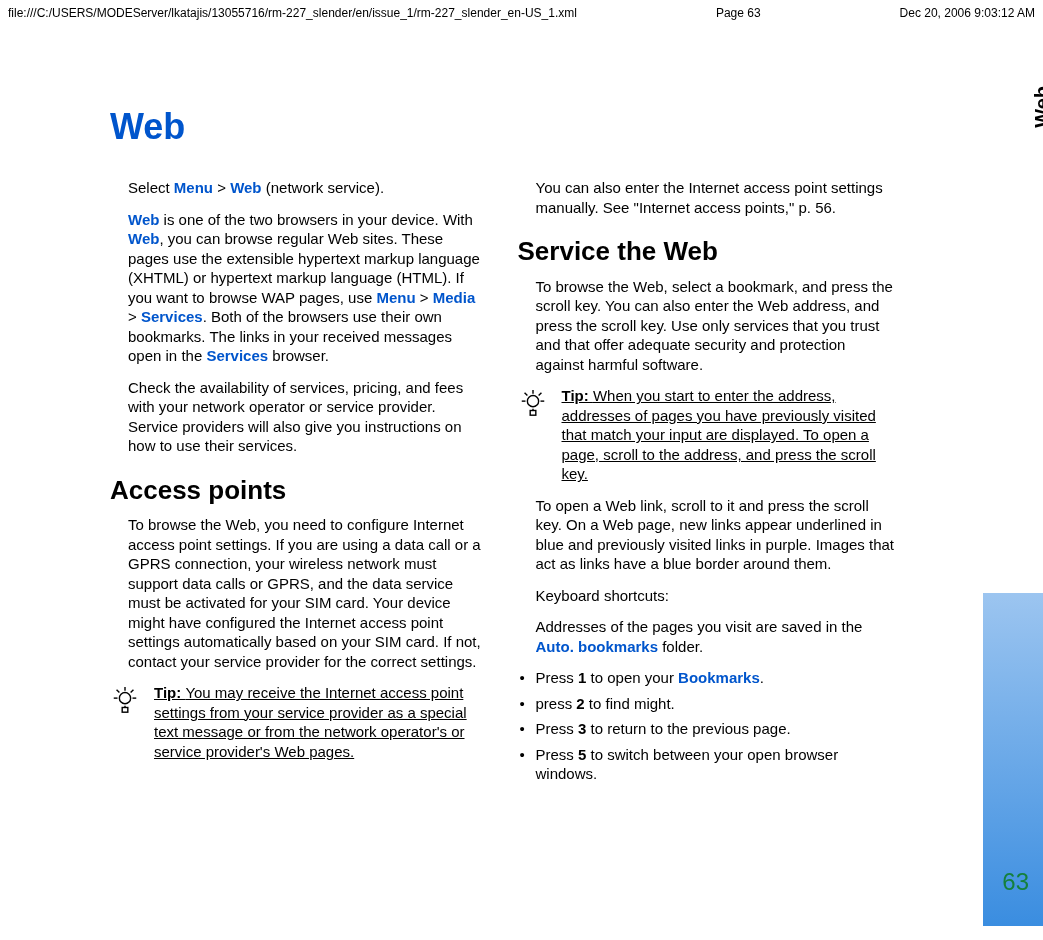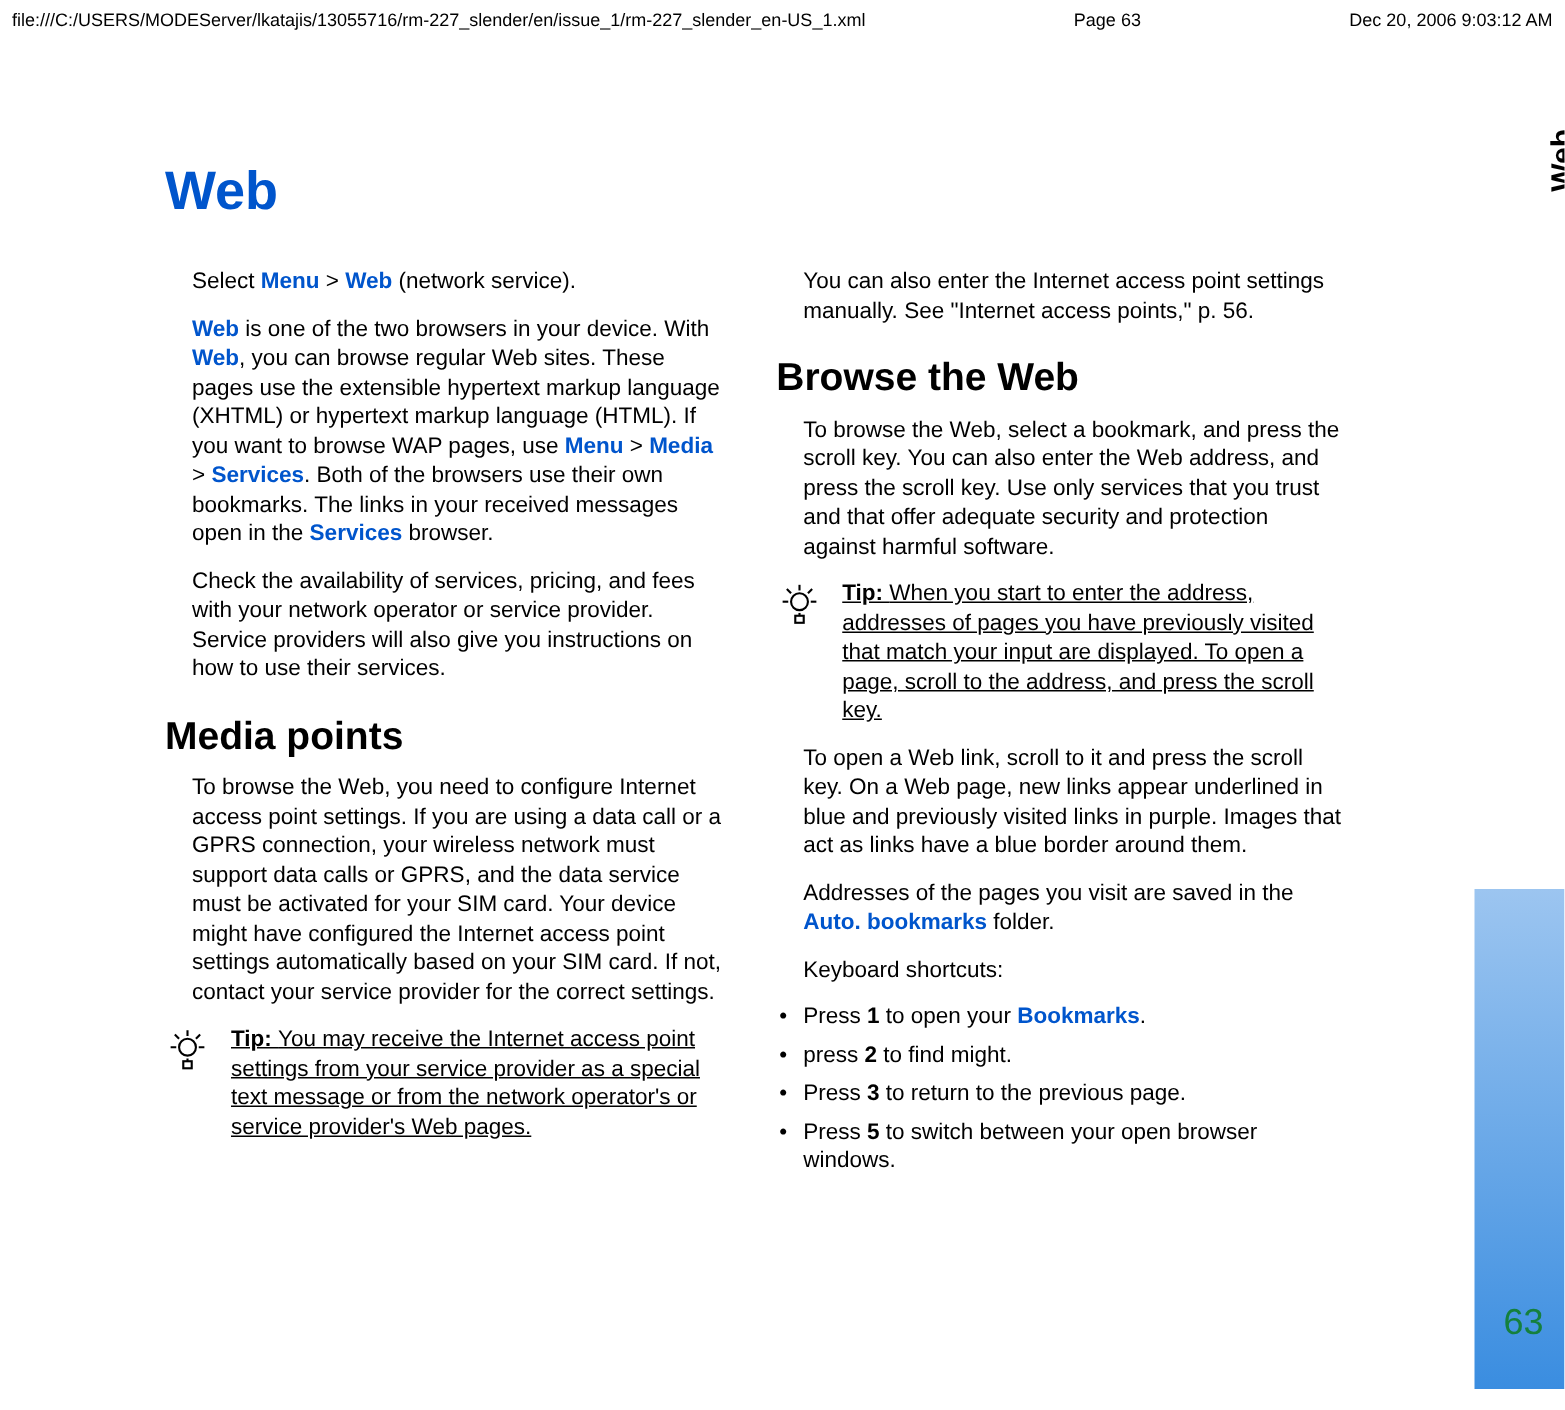--- a/index.html
+++ b/index.html
@@ -175,7 +175,7 @@
       <div class="col">
         <p>You can also enter the Internet access point settings manually. See "Internet access points," p. 56.</p>
 
-        <h2 class="section">Browse the Web</h2>
+        <h2 class="section">Service the Web</h2>
         <p>To browse the Web, select a bookmark, and press the scroll key. You can also enter the Web address, and press the scroll key. Use only services that you trust and that offer adequate security and protection against harmful software.</p>
 
         <div class="tip">

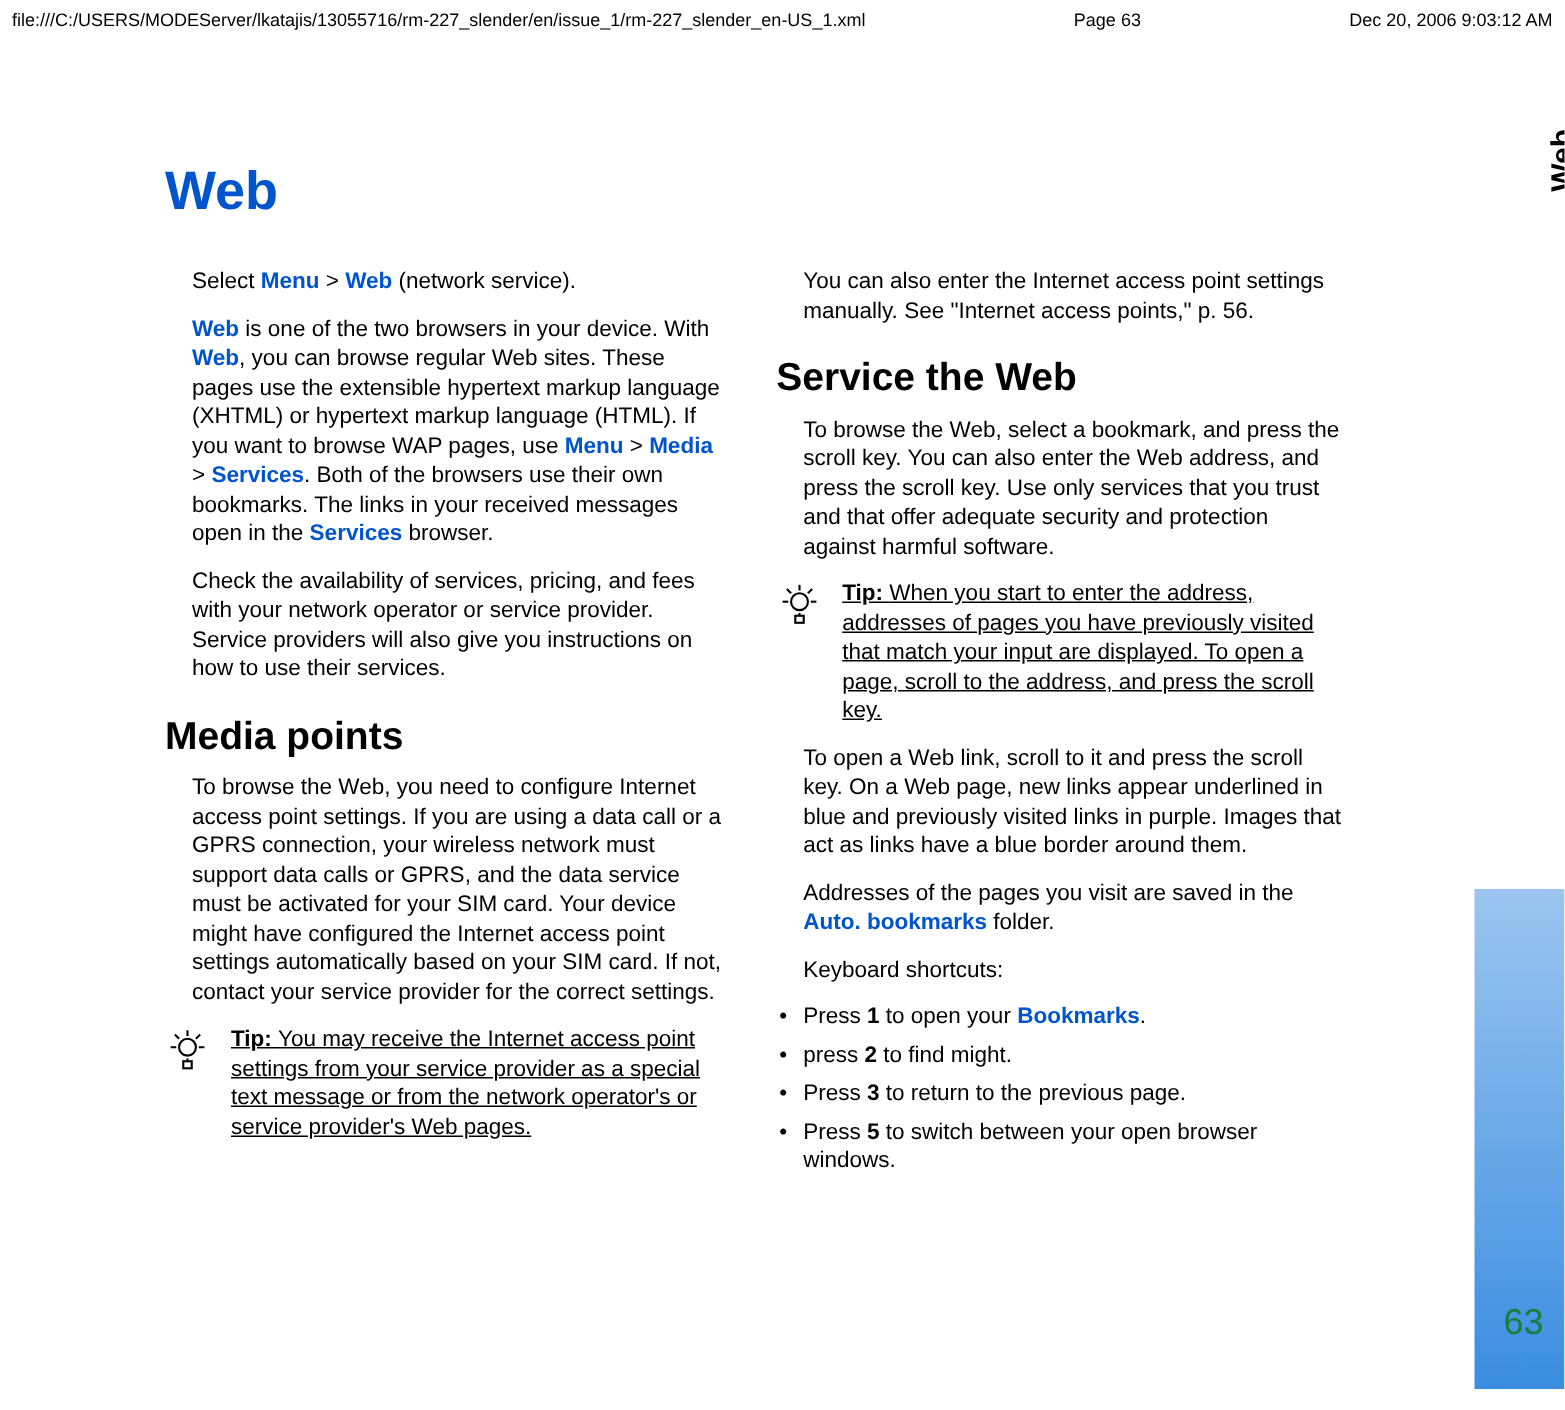--- a/index.html
+++ b/index.html
@@ -148,7 +148,7 @@
         </p>
         <p>Check the availability of services, pricing, and fees with your network operator or service provider. Service providers will also give you instructions on how to use their services.</p>
 
-        <h2 class="section">Media points</h2>
+        <h2 class="section">Access points</h2>
         <p>To browse the Web, you need to configure Internet access point settings. If you are using a data call or a GPRS connection, your wireless network must support data calls or GPRS, and the data service must be activated for your SIM card. Your device might have configured the Internet access point settings automatically based on your SIM card. If not, contact your service provider for the correct settings.</p>
 
         <div class="tip">

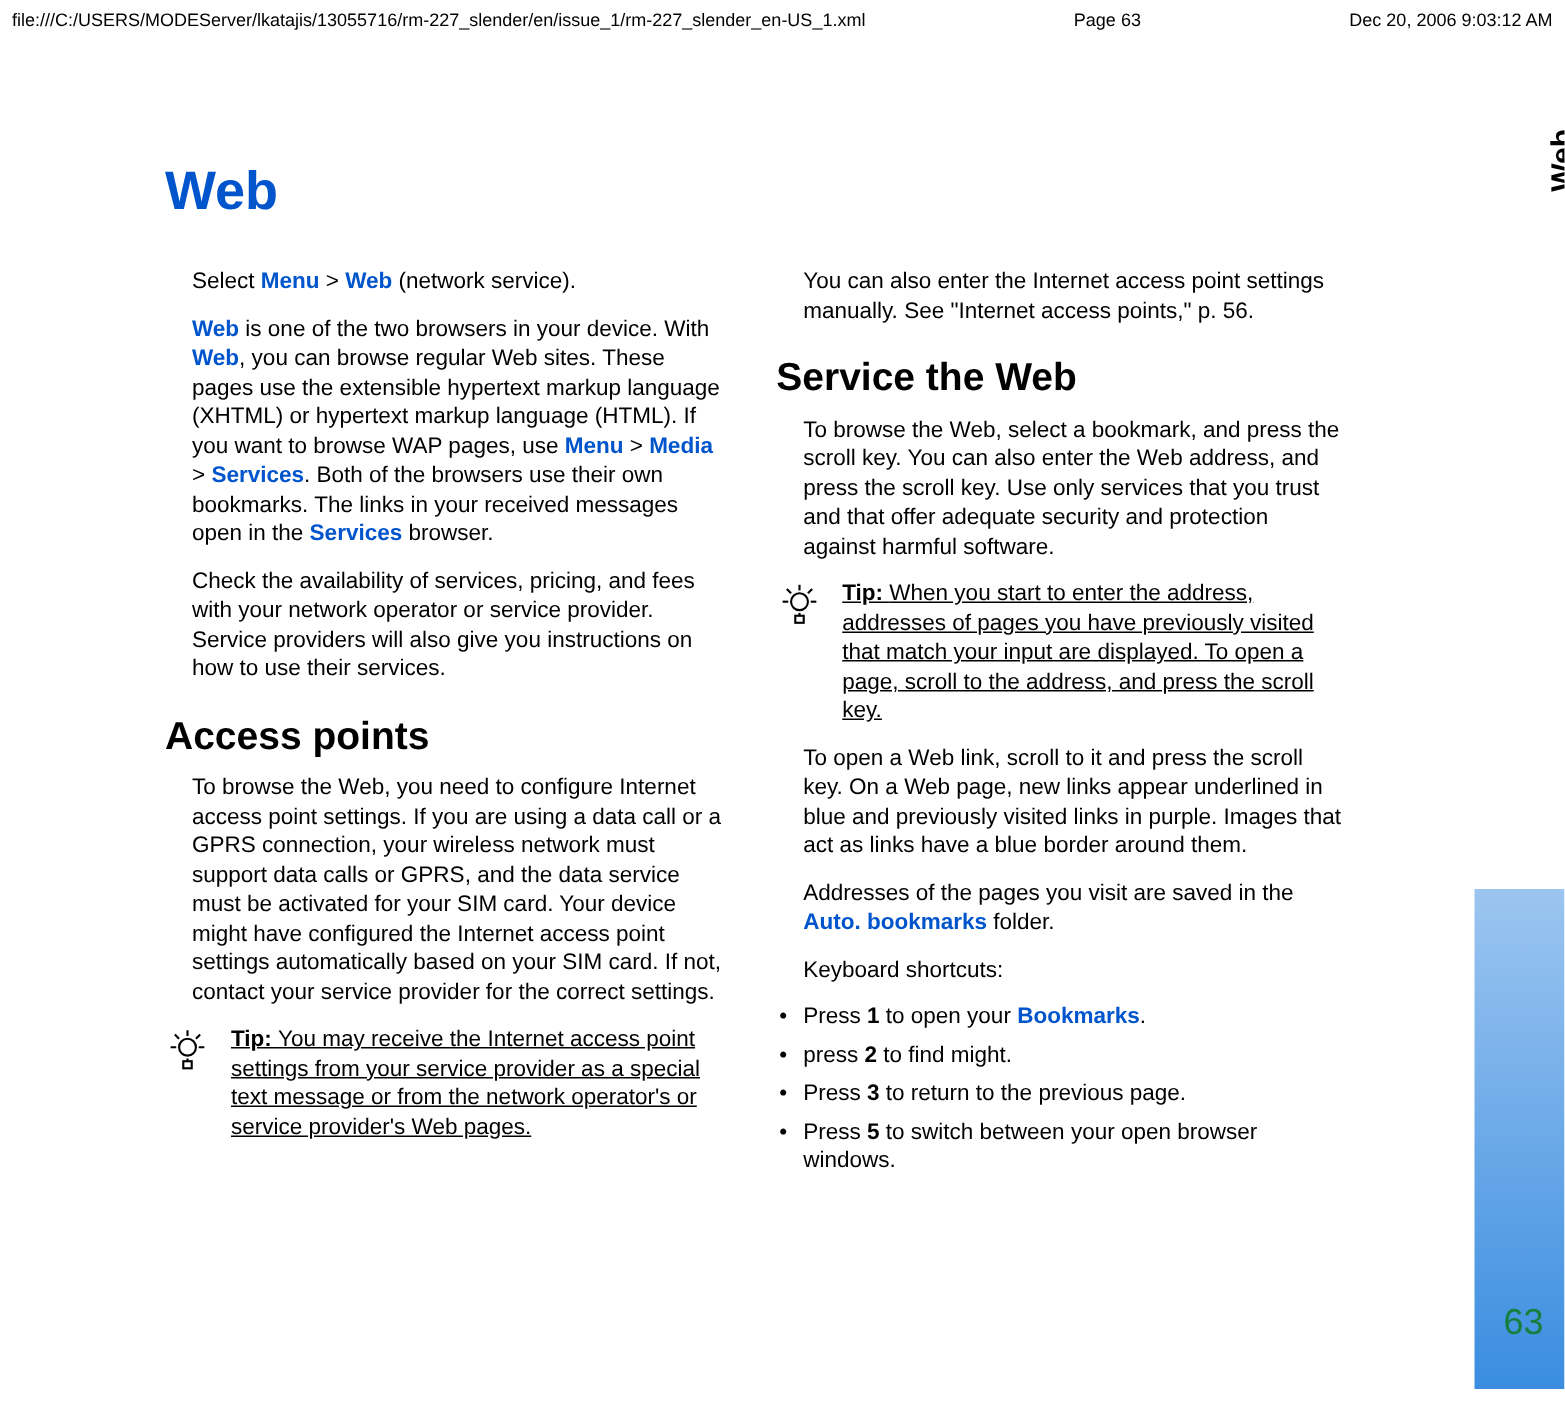--- a/index.html
+++ b/index.html
@@ -199,10 +199,10 @@
         </div>
 
         <p>To open a Web link, scroll to it and press the scroll key. On a Web page, new links appear underlined in blue and previously visited links in purple. Images that act as links have a blue border around them.</p>
+        <p>Keyboard shortcuts:</p>
         <p>
           <span>Addresses of the pages you visit are saved in the </span><span class="link">Auto. bookmarks</span><span> folder.</span>
         </p>
-        <p>Keyboard shortcuts:</p>
         <ul class="bullets">
           <li>
             <span>Press </span><span class="bold">1</span><span> to open your </span><span class="link">Bookmarks</span><span>.</span>

